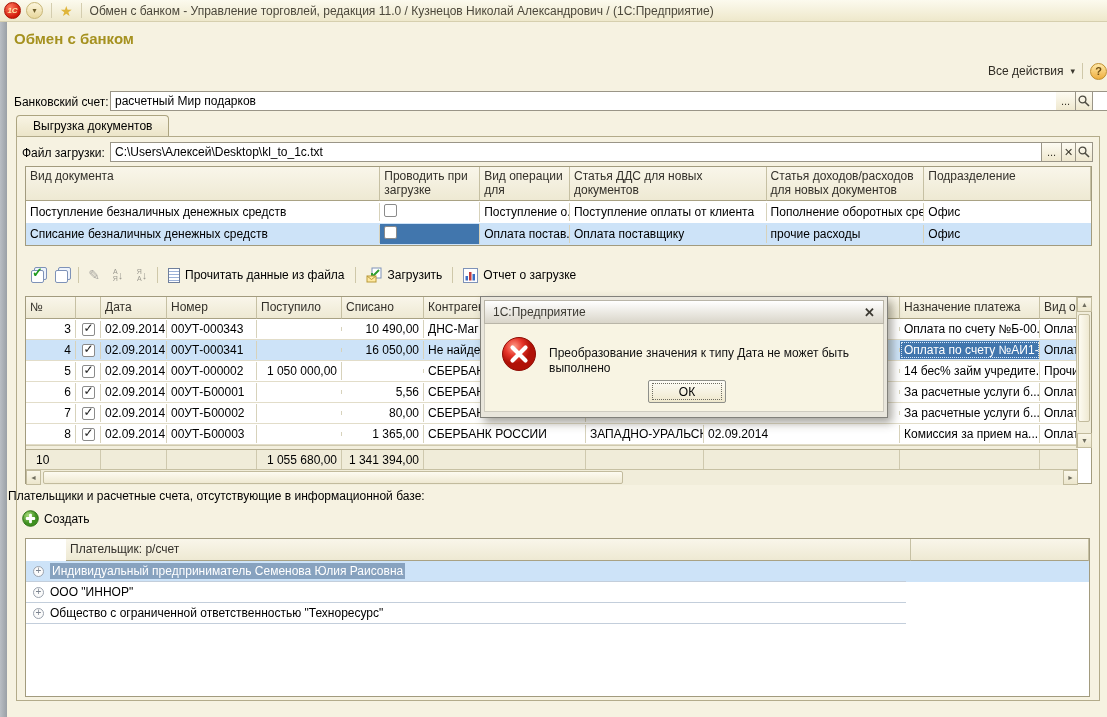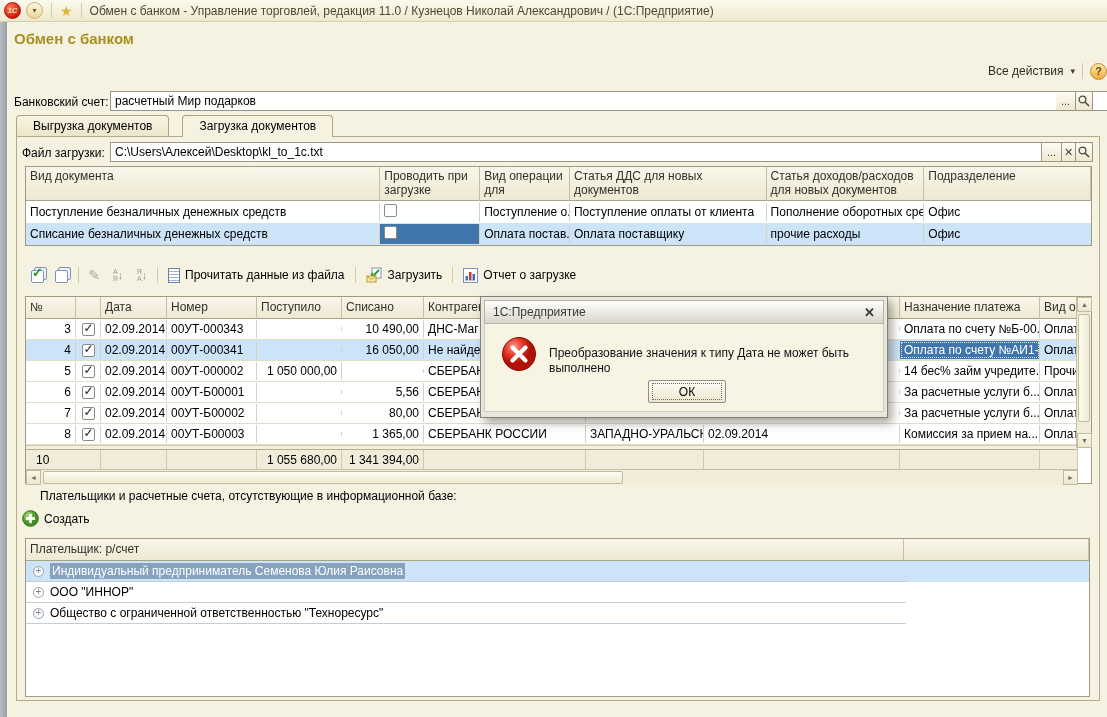--- a/index.html
+++ b/index.html
@@ -196,7 +196,6 @@
 
   <div class="tabs">
     <span class="tab">Выгрузка документов</span>
-    <span class="tab active">Загрузка документов</span>
   </div>
   <div class="tabpage"></div>
 

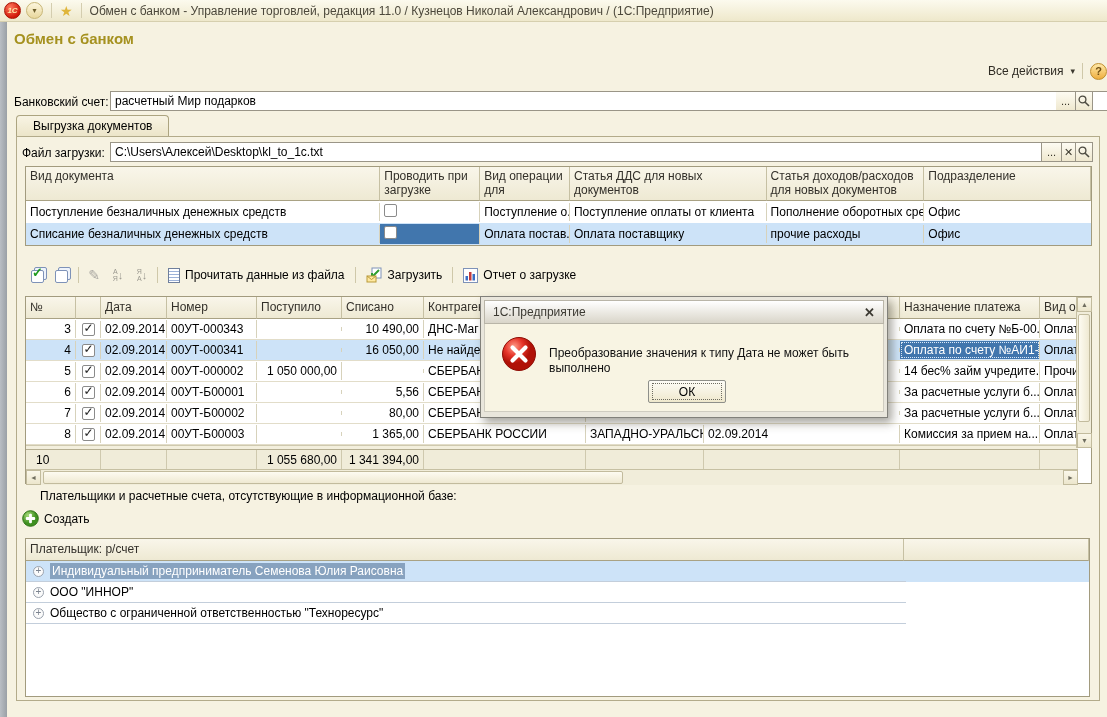--- a/index.html
+++ b/index.html
@@ -124,7 +124,7 @@
     border:1px solid #c2bb9d;border-radius:2px;box-sizing:border-box;cursor:grab;}
 
   
-  .payers-label{position:absolute;left:40px;top:489px;}
+  .payers-label{position:absolute;left:8px;top:489px;}
   .create-btn{position:absolute;left:22px;top:510px;display:flex;align-items:center;gap:5px;cursor:pointer;}
   .paytbl{left:25px;top:538px;width:1065px;height:159px;}
   .paytbl .thead{height:22px;}

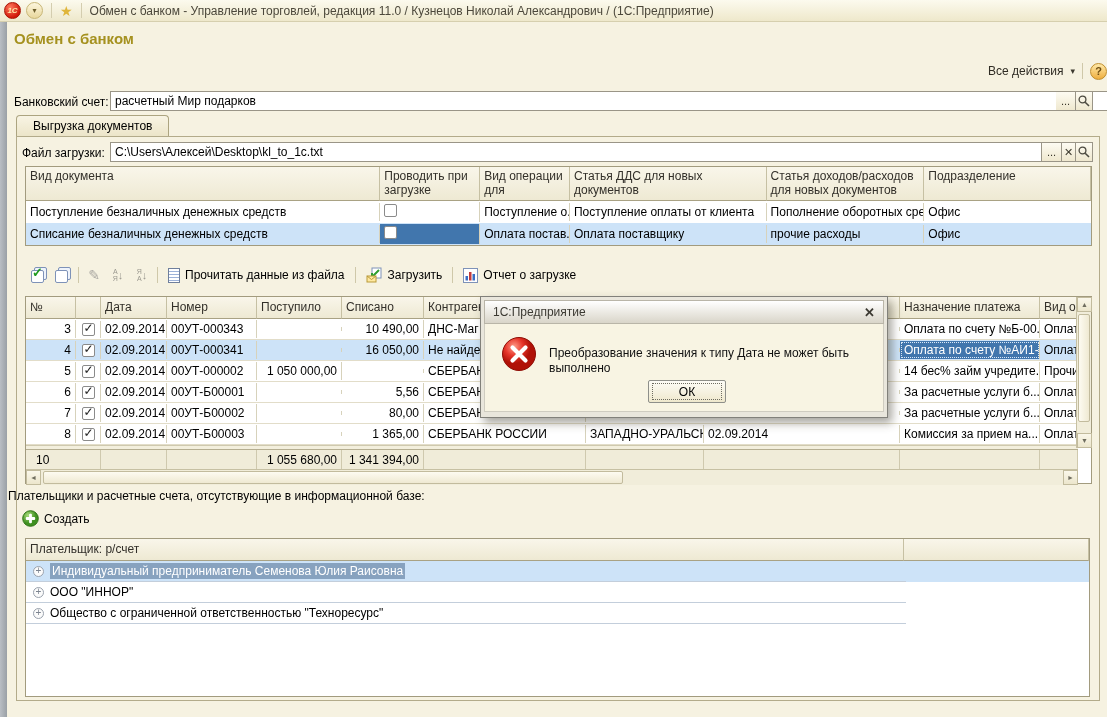--- a/index.html
+++ b/index.html
@@ -129,7 +129,7 @@
   .paytbl{left:25px;top:538px;width:1065px;height:159px;}
   .paytbl .thead{height:22px;}
   .paytbl .thead .tcell{height:22px;padding-top:3px;}
-  .p1{width:880px;}.p2{width:185px;border-right:none;}
+  .p1{width:880px;margin-left:40px;}.p2{width:185px;border-right:none;}
   .paytbl .trow.data{height:21px;align-items:center;border-bottom:none;}
   .paytbl .prow-inner{width:880px;height:21px;display:flex;align-items:center;gap:6px;
     padding-left:7px;box-sizing:border-box;border-bottom:1px solid #c3cedb;}

